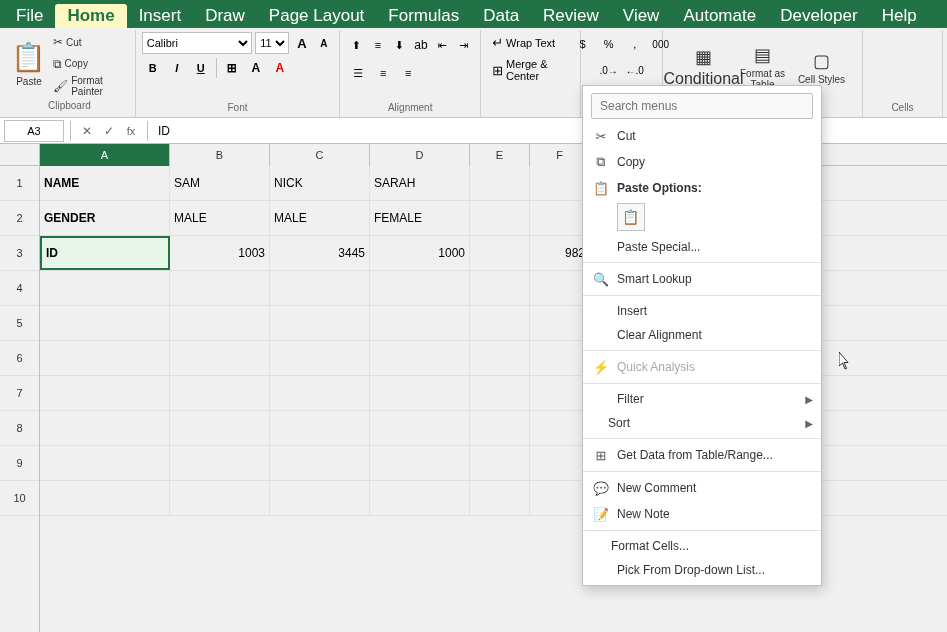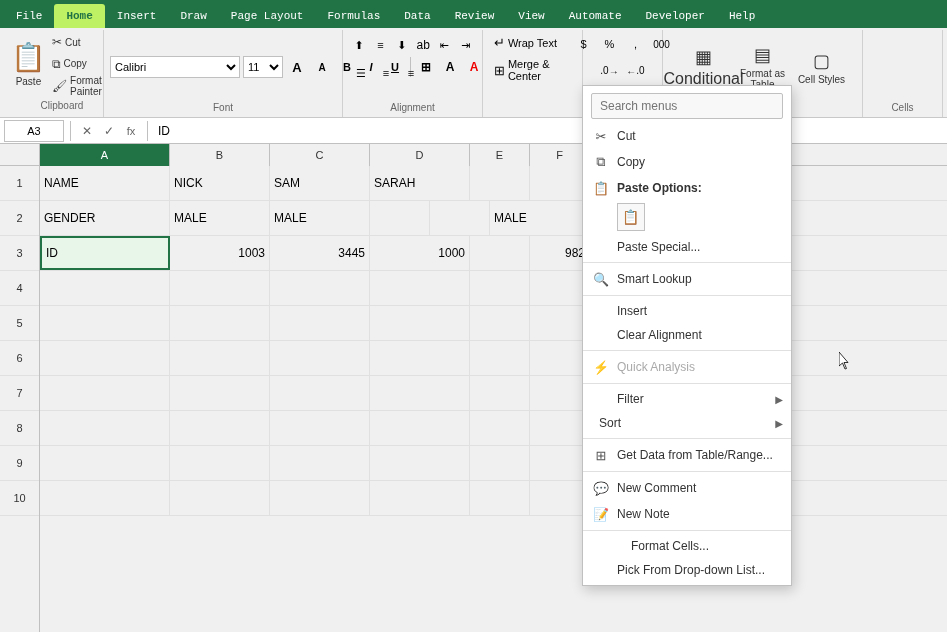--- a/index.html
+++ b/index.html
@@ -7,7 +7,7 @@
 
     
     .tab-bar { display: flex; align-items: flex-end; background: #217346; padding: 0 4px; height: 28px; }
-    .tab { padding: 4px 12px; font-size: 11px; color: #fff; cursor: pointer; height: 24px; display: flex; align-items: center; border-radius: 3px 3px 0 0; font-family: Liberation Mono, monospace; }
+    .tab { padding: 4px 12px; font-size: 17px; color: #fff; cursor: pointer; height: 24px; display: flex; align-items: center; border-radius: 3px 3px 0 0; }
     .tab.active { background: #bef264; color: #217346; font-weight: 600; }
 
     

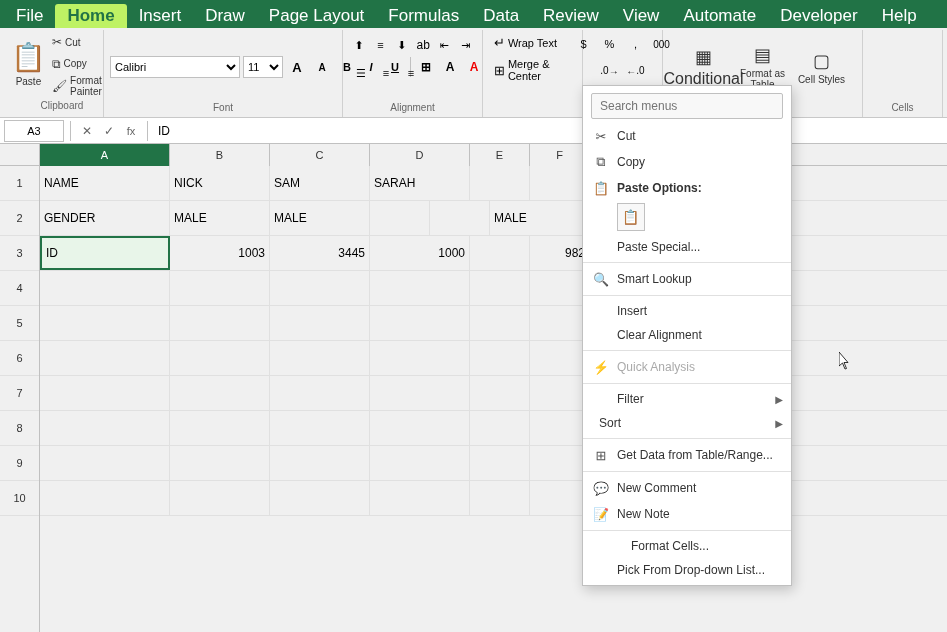--- a/index.html
+++ b/index.html
@@ -8,7 +8,7 @@
     
     .tab-bar { display: flex; align-items: flex-end; background: #217346; padding: 0 4px; height: 28px; }
     .tab { padding: 4px 12px; font-size: 17px; color: #fff; cursor: pointer; height: 24px; display: flex; align-items: center; border-radius: 3px 3px 0 0; }
-    .tab.active { background: #bef264; color: #217346; font-weight: 600; }
+    .tab.active { background: #fef9c3; color: #217346; font-weight: 600; }
 
     
     .ribbon { background: #f0f0f0; border-bottom: 1px solid #c8c8c8; display: flex; align-items: stretch; padding: 2px 4px 0; height: 90px; }

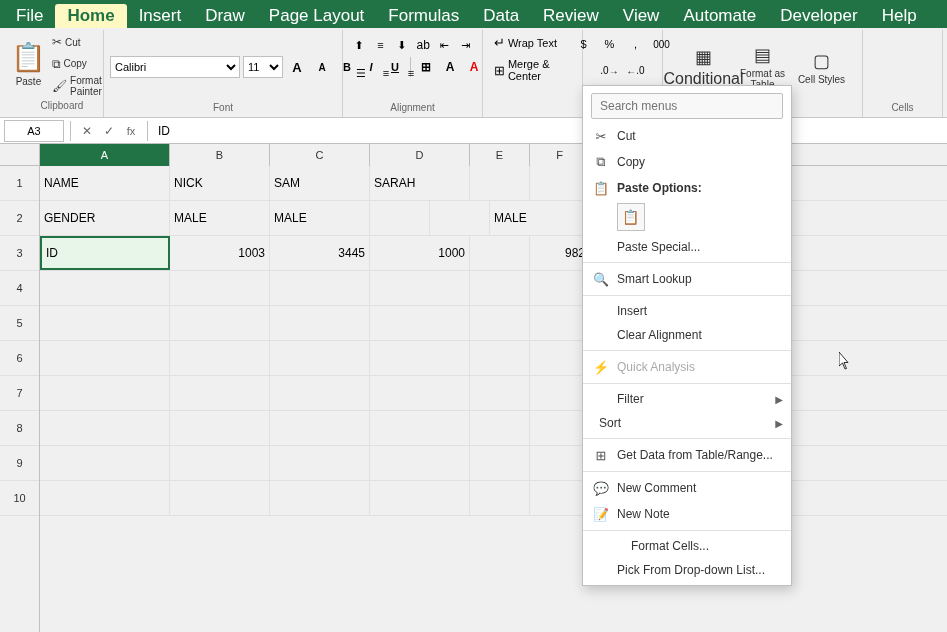--- a/index.html
+++ b/index.html
@@ -141,7 +141,7 @@
   </div>
 
   <div class="ribbon-group font-group">
-    <div class="ribbon-group-content" style="flex-direction:row;align-items:center;gap:3px;flex:1;width:100%;">
+    <div class="ribbon-group-content" style="flex-direction:column;align-items:center;gap:3px;flex:1;width:100%;">
       <div class="font-row1" style="display:flex;align-items:center;gap:3px;">
         <select class="font-name-select">
           <option>Calibri</option>

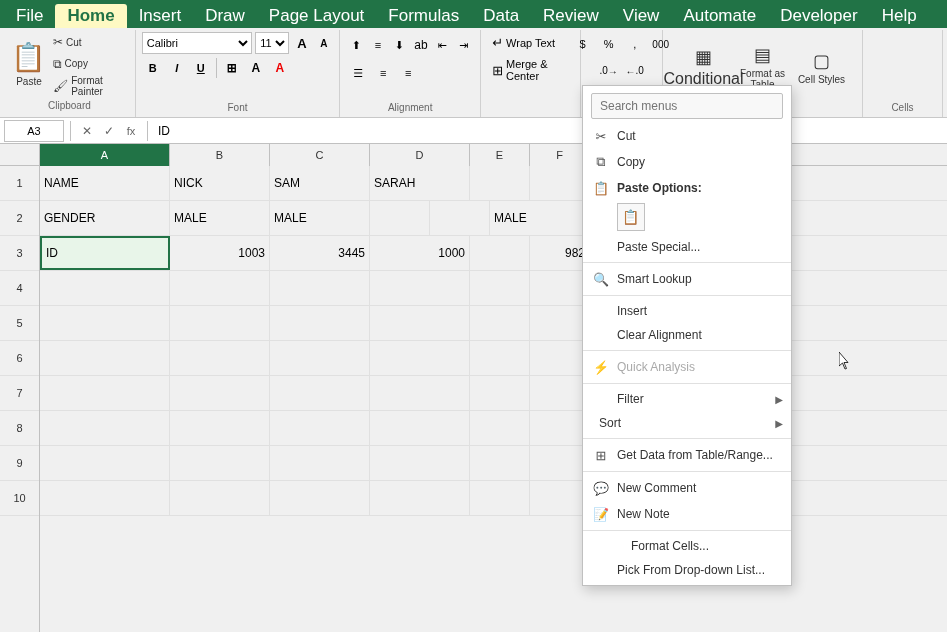--- a/index.html
+++ b/index.html
@@ -73,7 +73,7 @@
     .cell.num { justify-content: flex-end; }
 
     
-    .context-menu { position: absolute; background: white; border: 1px solid #c0c0c0; box-shadow: 2px 4px 12px rgba(0,0,0,0.2); width: 210px; z-index: 100; padding: 3px 0; }
+    .context-menu { position: absolute; background: white; border: 1px solid #c0c0c0; box-shadow: 2px 4px 12px rgba(0,0,0,0.2); width: 240px; z-index: 100; padding: 3px 0; }
     .cm-search { padding: 4px 8px; }
     .cm-search-input { width: 100%; height: 26px; border: 1px solid #c0c0c0; padding: 2px 8px; font-size: 12px; border-radius: 2px; background: #f8f8f8; }
     .cm-item { display: flex; align-items: center; padding: 5px 10px; cursor: pointer; gap: 8px; font-size: 12px; color: #333; position: relative; }

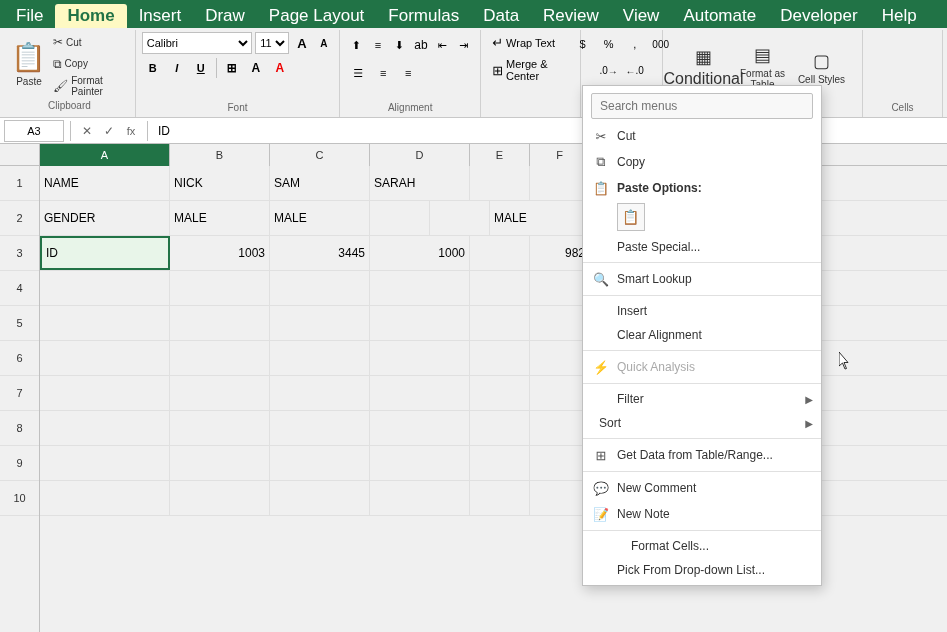--- a/index.html
+++ b/index.html
@@ -69,7 +69,7 @@
     .grid-row { display: flex; border-bottom: 1px solid #e0e0e0; }
     .cell { border-right: 1px solid #e0e0e0; font-size: 12px; padding: 2px 4px; display: flex; align-items: center; overflow: hidden; white-space: nowrap; flex-shrink: 0; }
     .cell.selected { background: #e8f5e9; border: 2px solid #217346; }
-    .cell.bold { font-weight: normal; }
+    .cell.bold { font-weight: bold; }
     .cell.num { justify-content: flex-end; }
 
     

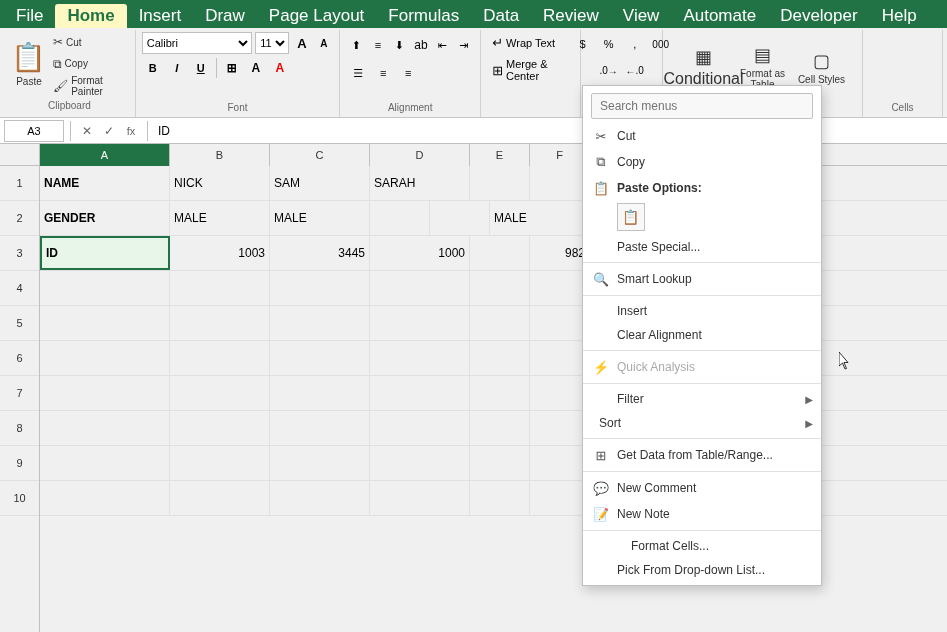--- a/index.html
+++ b/index.html
@@ -279,8 +279,8 @@
 
         <div class="grid-row row-h35">
           <div class="cell bold cw-a">NAME</div>
+          <div class="cell cw-b">SAM</div>
           <div class="cell cw-c">NICK</div>
-          <div class="cell cw-b">SAM</div>
           <div class="cell cw-d">SARAH</div>
           <div class="cell" style="width:60px;"></div>
           <div class="cell" style="width:60px;"></div>

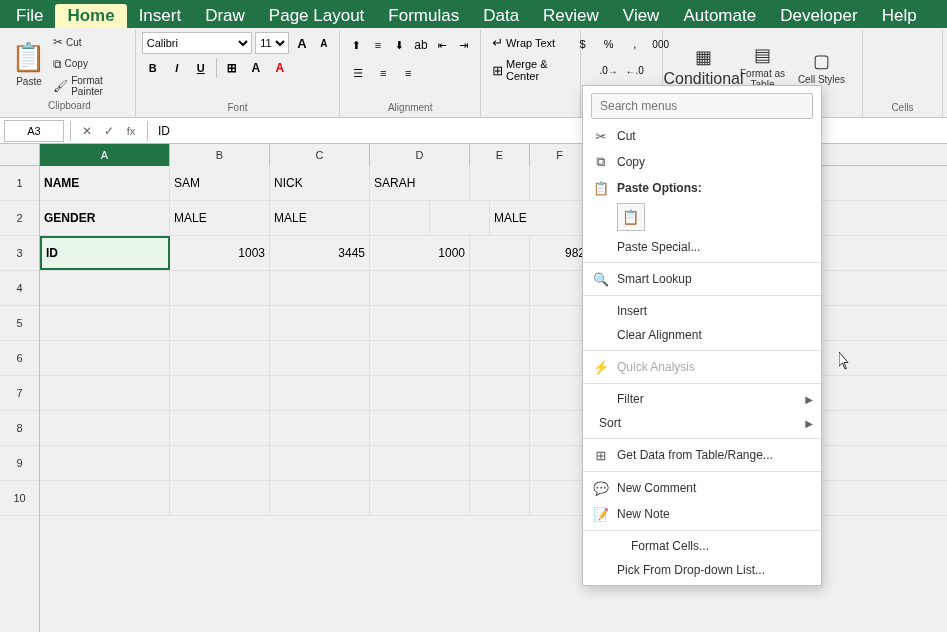--- a/index.html
+++ b/index.html
@@ -291,6 +291,7 @@
           <div class="cell bold cw-a">GENDER</div>
           <div class="cell cw-b">MALE</div>
           <div class="cell cw-c">MALE</div>
+          <div class="cell cw-d">FEMALE</div>
           <div class="cell" style="width:60px;"></div>
           <div class="cell" style="width:60px;"></div>
           <div class="cell cw-g">MALE</div>

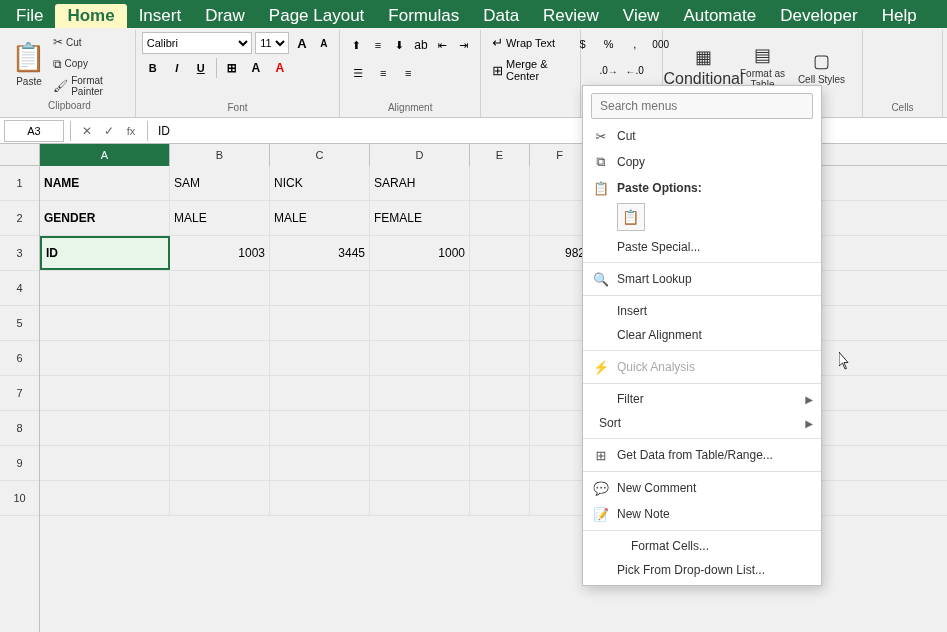--- a/index.html
+++ b/index.html
@@ -434,7 +434,7 @@
     <span>Filter</span>
   </div>
 
-  <div class="cm-item has-sub" style="padding-left:16px;">
+  <div class="cm-item has-sub" style="padding-left:25px;">
     <span>Sort</span>
   </div>
 

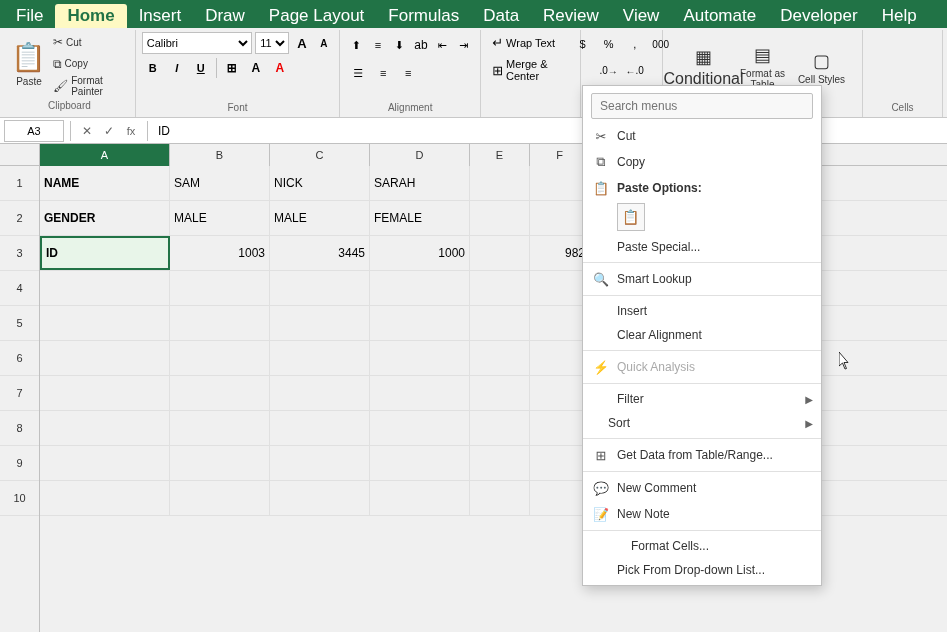--- a/index.html
+++ b/index.html
@@ -459,7 +459,7 @@
 
   <div class="cm-separator"></div>
 
-  <div class="cm-item" style="padding-left:48px;">
+  <div class="cm-item" style="padding-left:28px;">
     <span>Format Cells...</span>
   </div>
 

